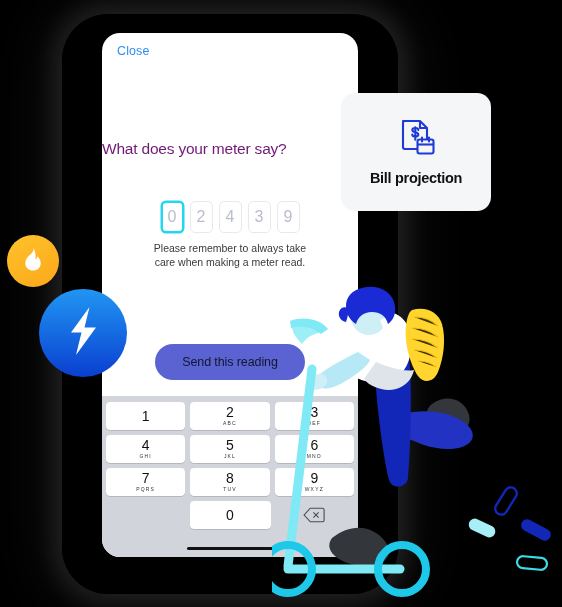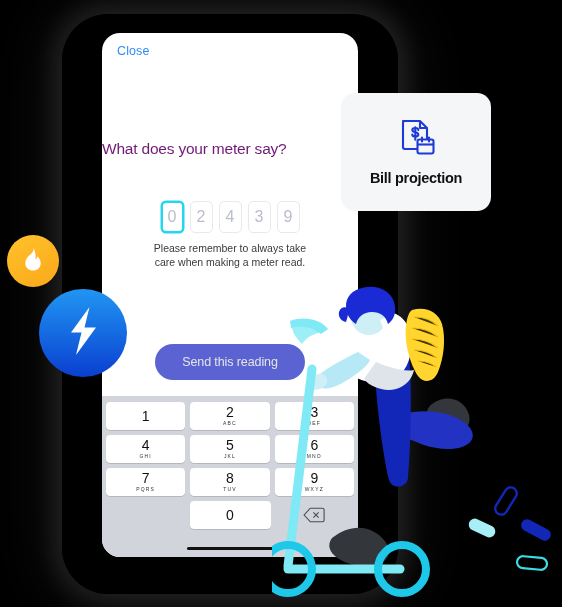--- a/index.html
+++ b/index.html
@@ -40,7 +40,7 @@
       font-size:10.5px;color:#2f8cf5;cursor:pointer;}
 
   .send-wrap{position:absolute;left:0;right:0;top:311px;display:flex;justify-content:center;}
-  .send-btn{width:150px;height:36px;border-radius:18px;background:#5b63d3;color:#e5e5e5;
+  .send-btn{width:150px;height:36px;border-radius:18px;background:#5b63d3;color:#0f172a;
       border:0;font-size:12.5px;font-family:inherit;cursor:pointer;letter-spacing:-.1px;}
 
   

